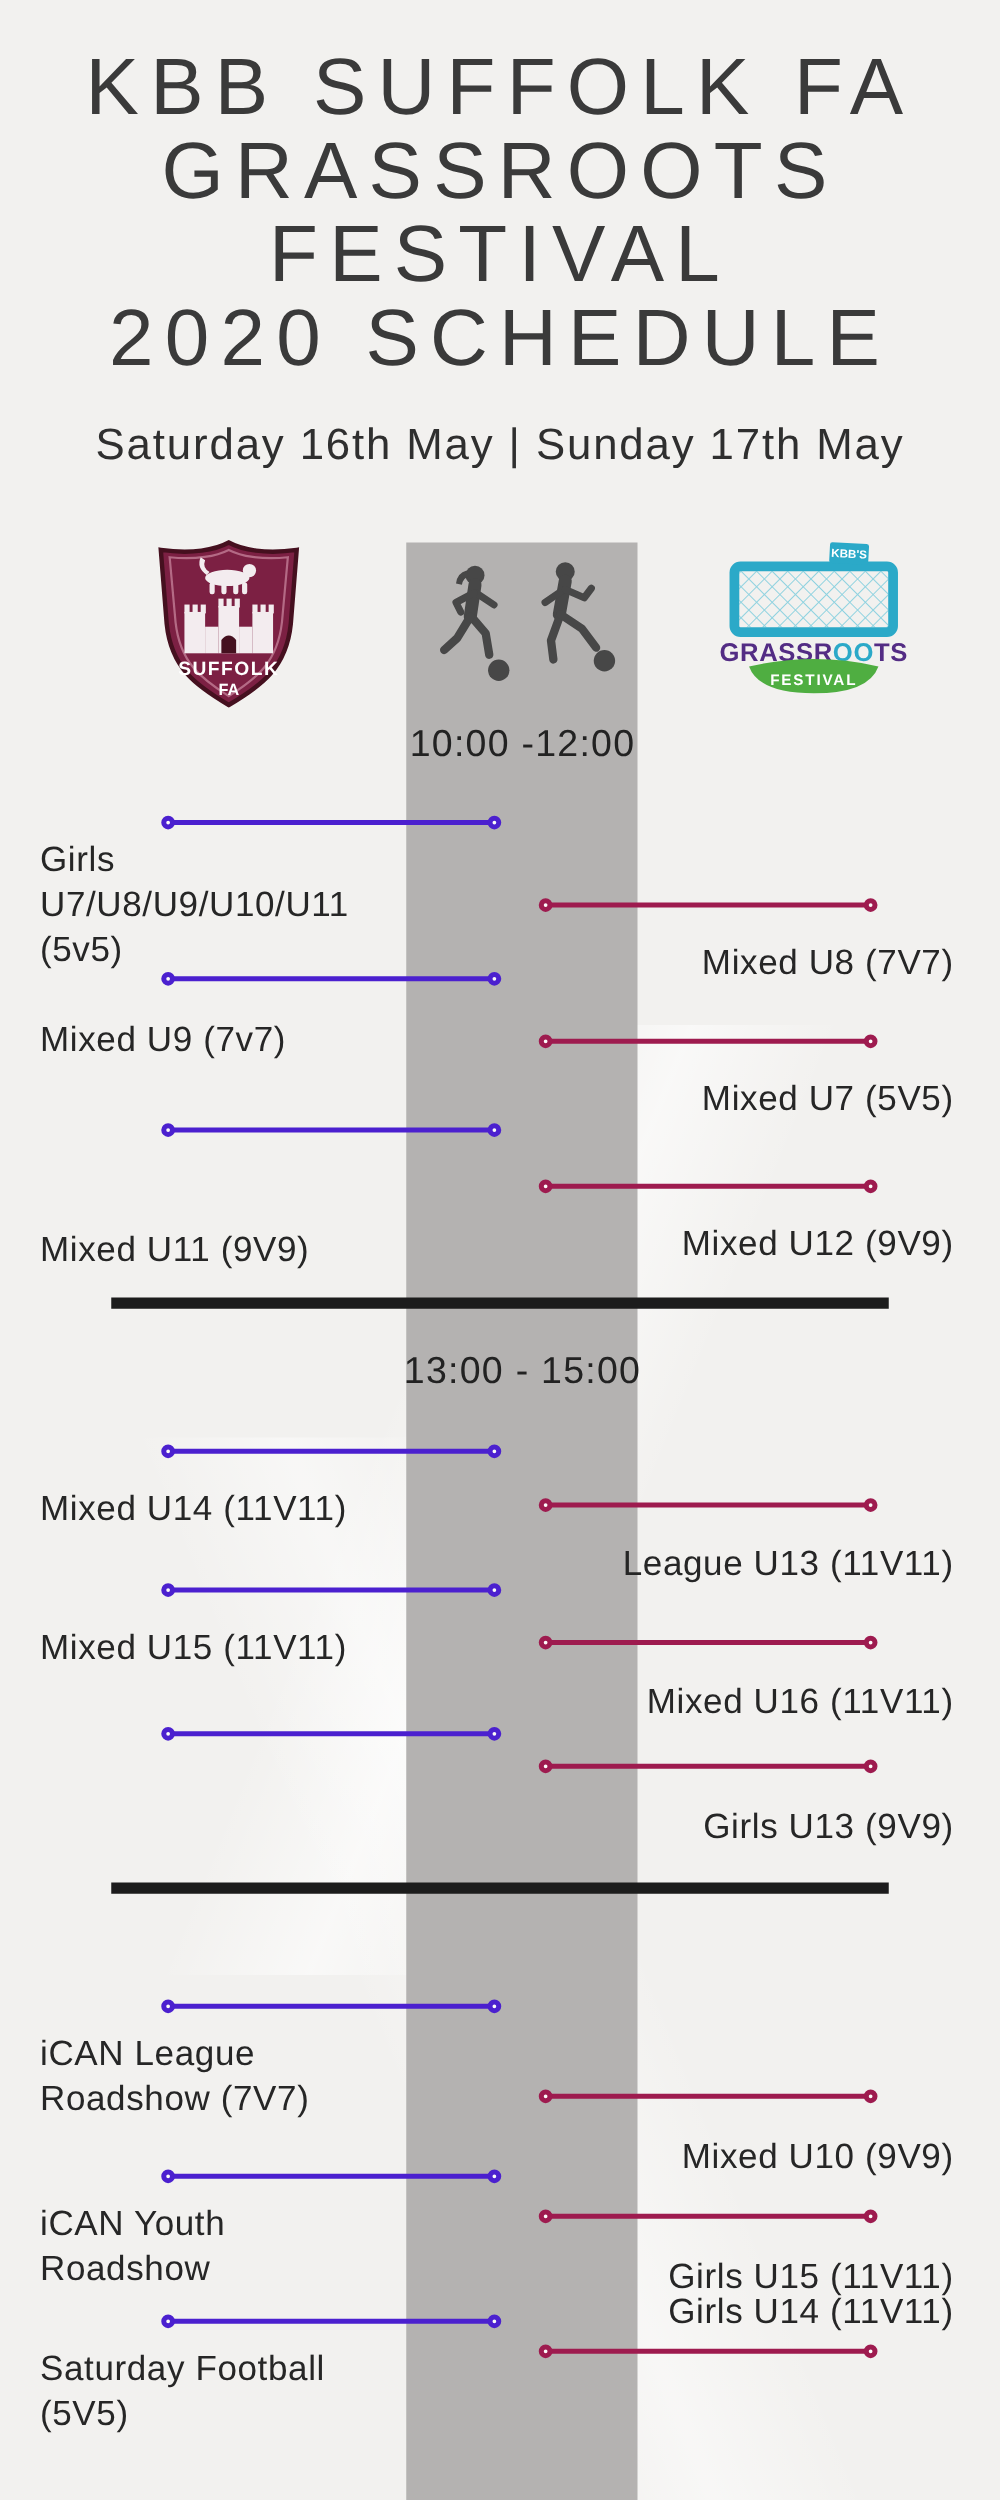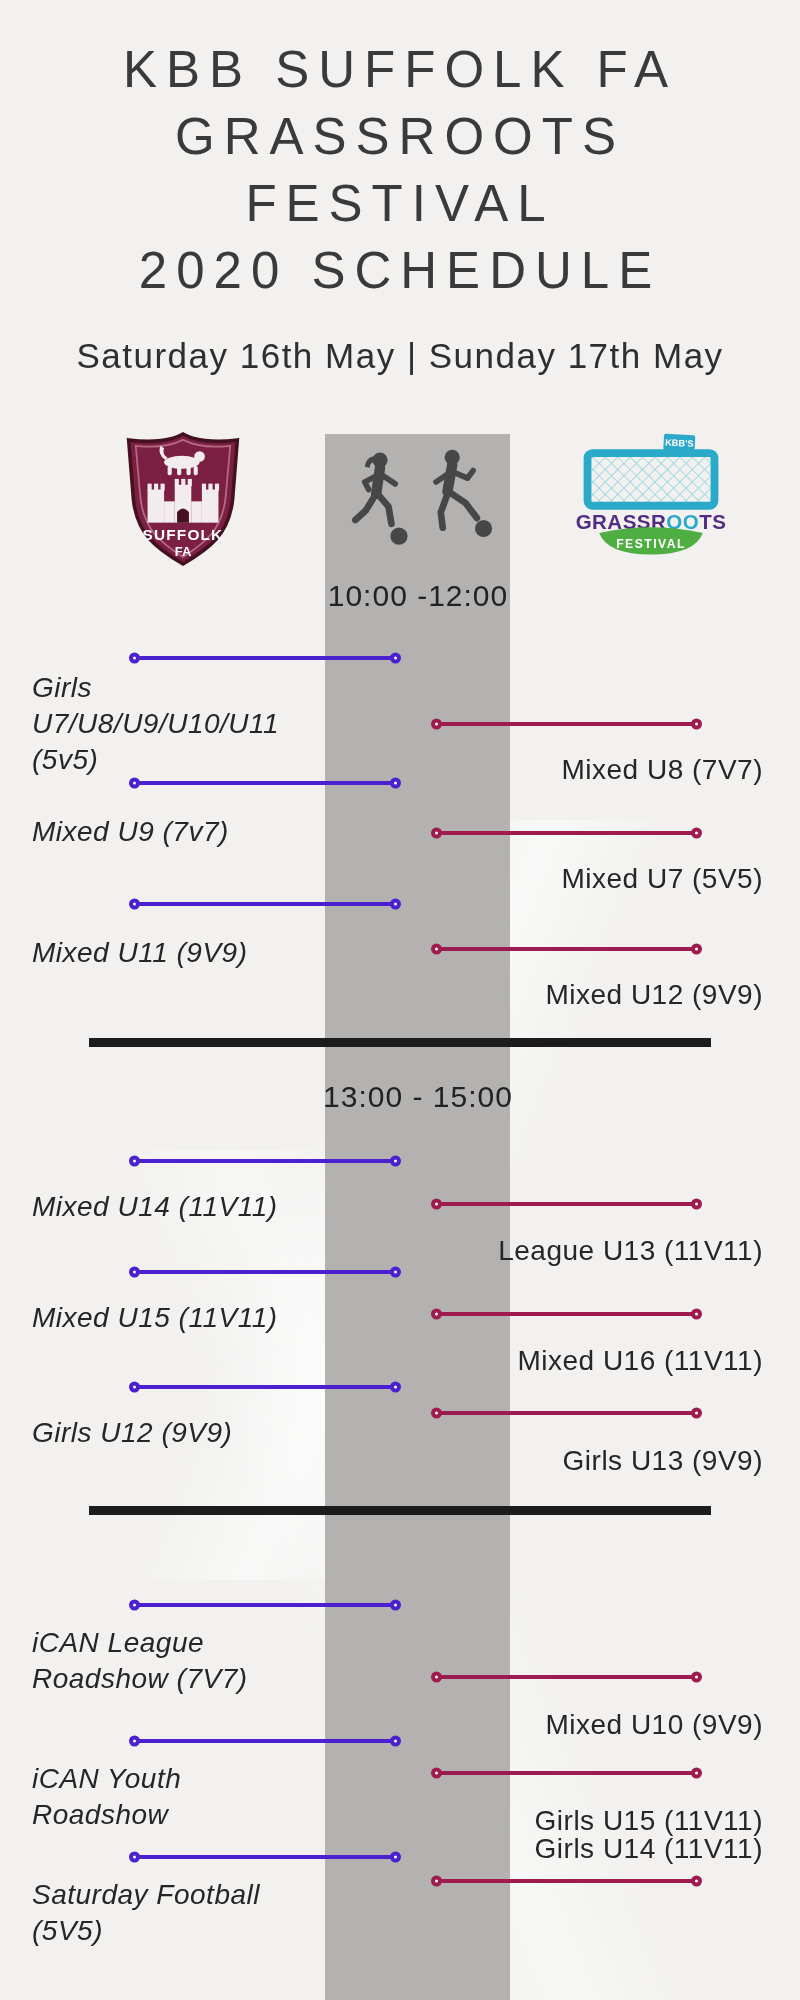--- a/index.html
+++ b/index.html
@@ -19,7 +19,7 @@
     background: var(--band, #b4b2b1); z-index:1; }
 
   .title { position:absolute; top:36px; left:0; width:100%; text-align:center; z-index:2;
-    font-size:51px; line-height:67px; letter-spacing:9px; color: var(--title, #3a3a3a); }
+    font-size:64px; line-height:67px; letter-spacing:9px; color: var(--title, #3a3a3a); }
   .subtitle { position:absolute; top:336px; left:0; width:100%; text-align:center; z-index:2;
     font-size:35px; letter-spacing:1.5px; color:#2f2f2f; }
 

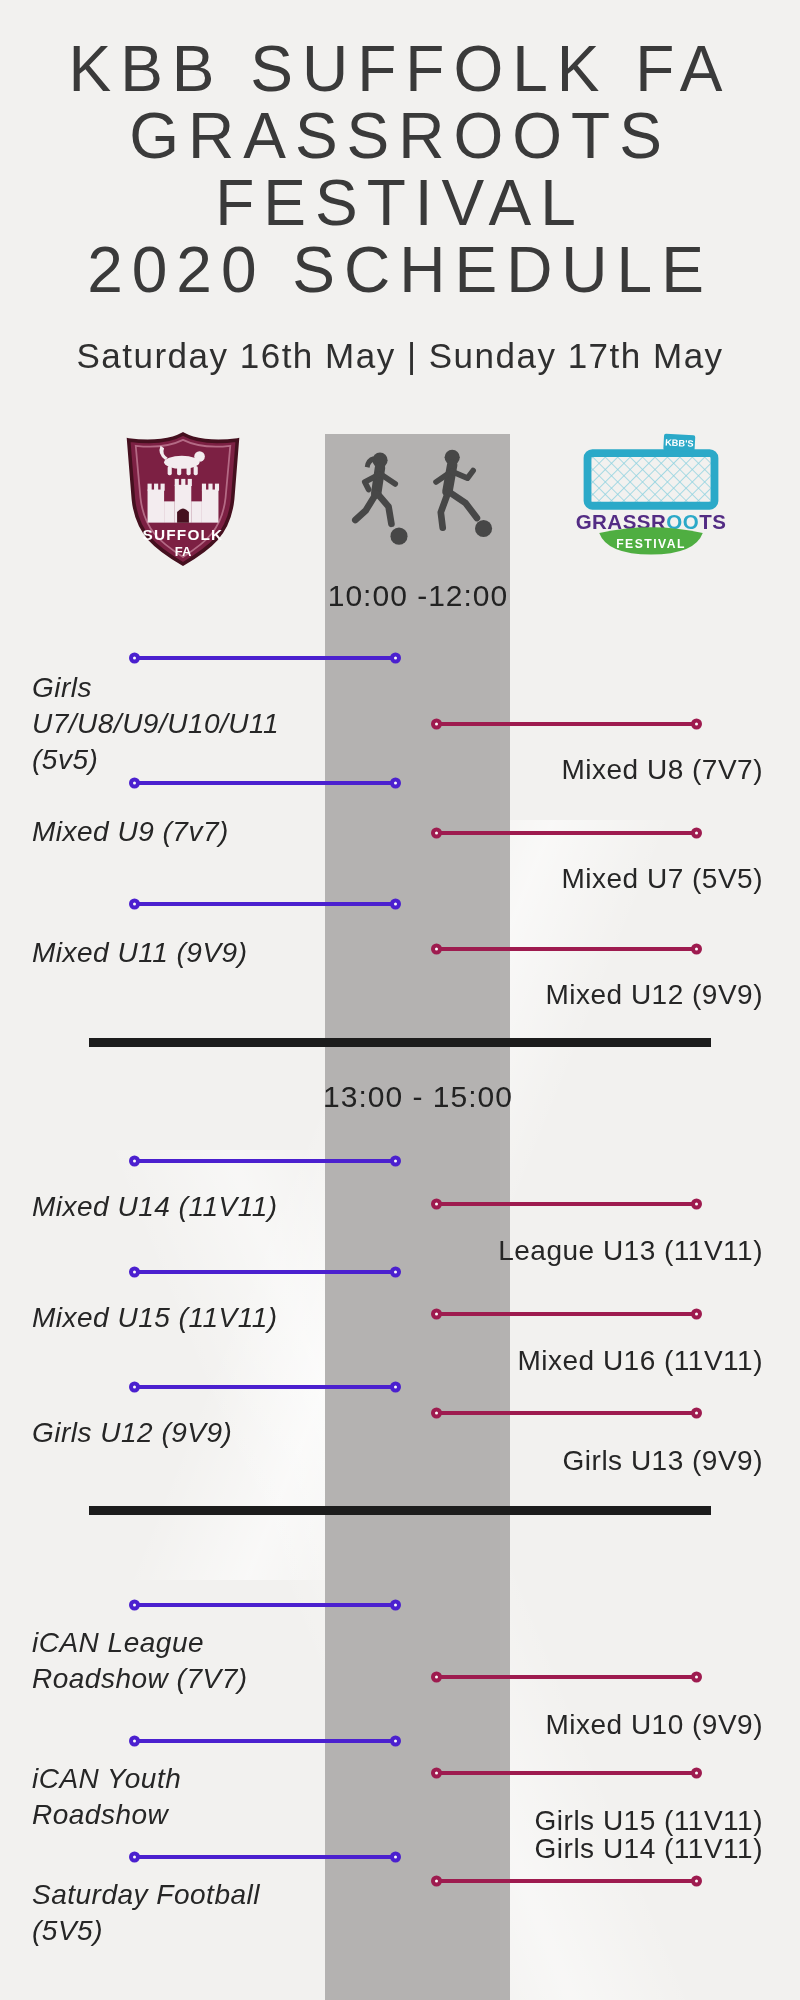--- a/index.html
+++ b/index.html
@@ -43,7 +43,7 @@
 
   .lbl { position:absolute; font-size:28px; line-height:36px; color:#262626;
     white-space:pre-line; letter-spacing:0.5px; z-index:3; }
-  .lbl.left  { left:32px; max-width:340px;font-style:italic; }
+  .lbl.left  { left:32px; max-width:340px; }
   .lbl.right { right:37px; text-align:left; max-width:340px; }
 </style>
 </head>

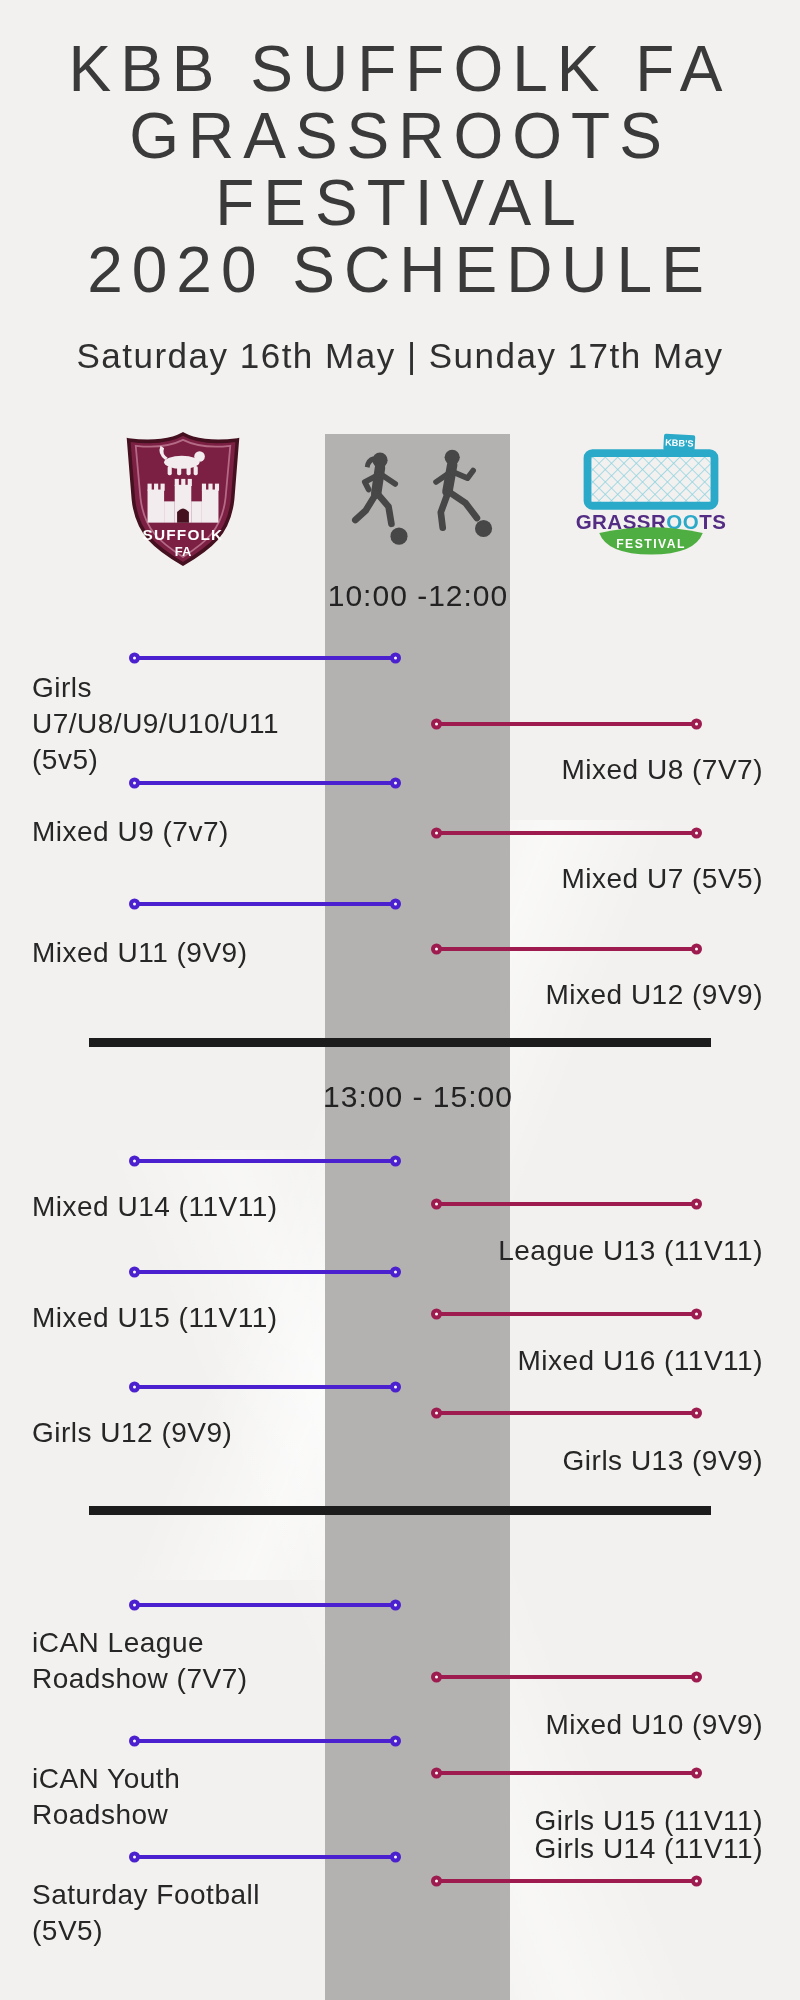--- a/index.html
+++ b/index.html
@@ -167,7 +167,7 @@
       <span class="dot s"></span>
       <span class="dot e"></span>
     </div>
-  <div class="lbl left" style="top:935px">Mixed U11 (9V9)</div>
+  <div class="lbl left" style="top:982px">Mixed U11 (9V9)</div>
 
   <div class="conn right" style="top:947px">
       <span class="dot s"></span>

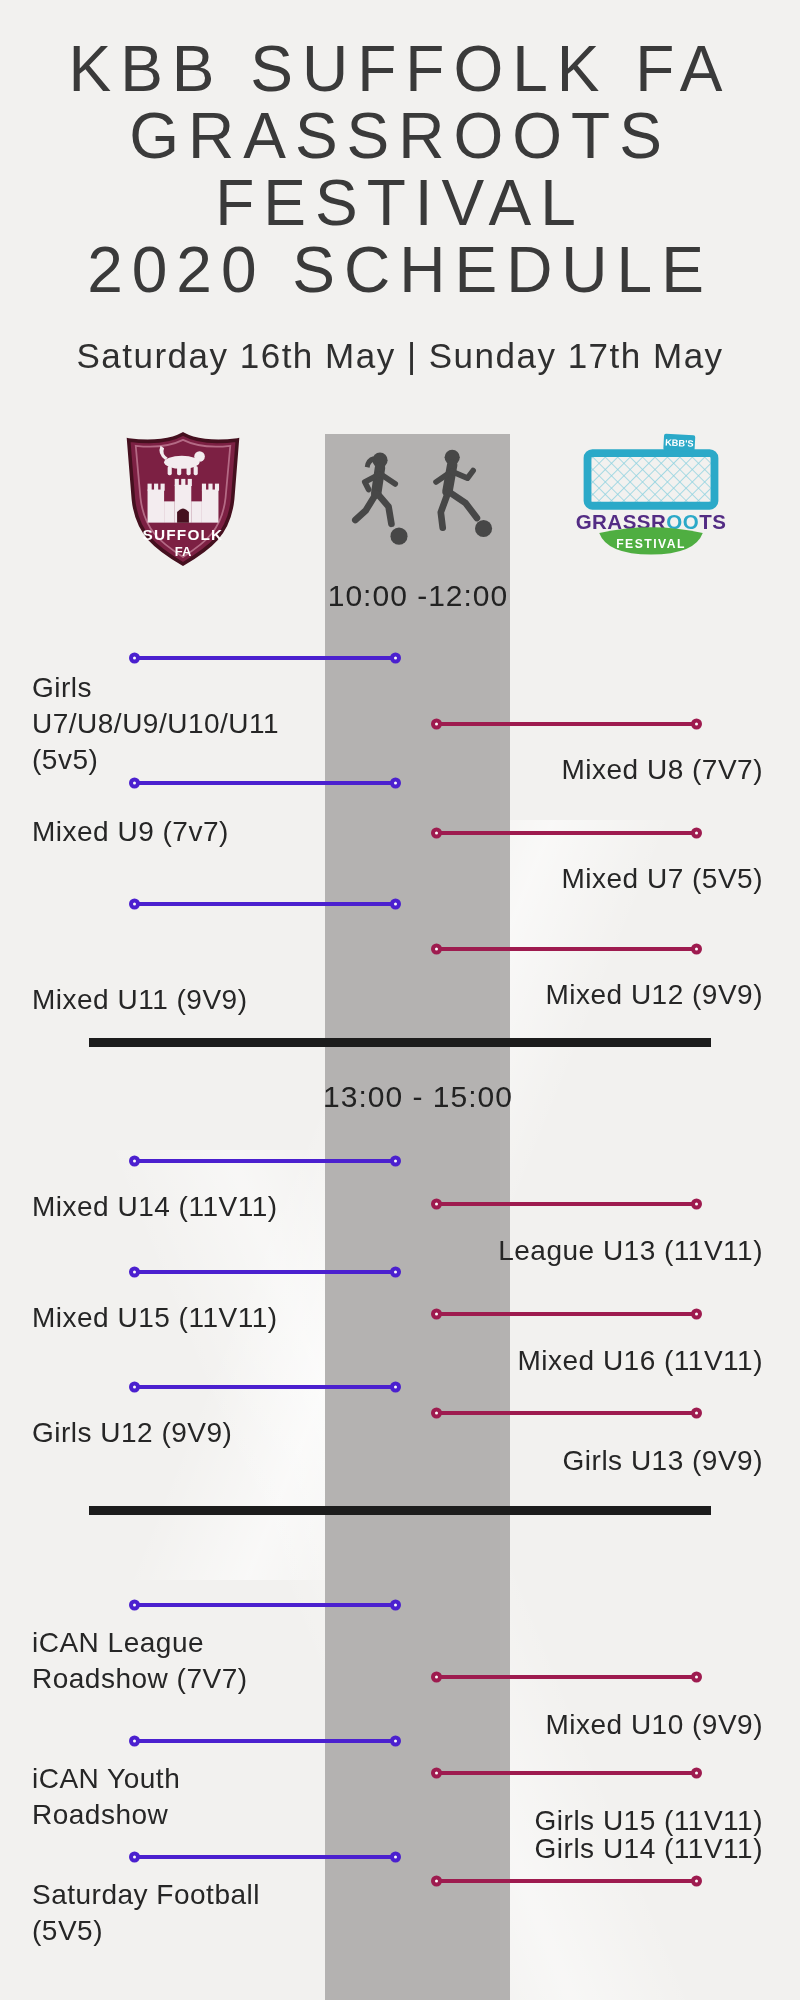--- a/index.html
+++ b/index.html
@@ -207,7 +207,6 @@
       <span class="dot s"></span>
       <span class="dot e"></span>
     </div>
-  <div class="lbl left" style="top:1415px">Girls U12 (9V9)</div>
 
   <div class="conn right" style="top:1411px">
       <span class="dot s"></span>

